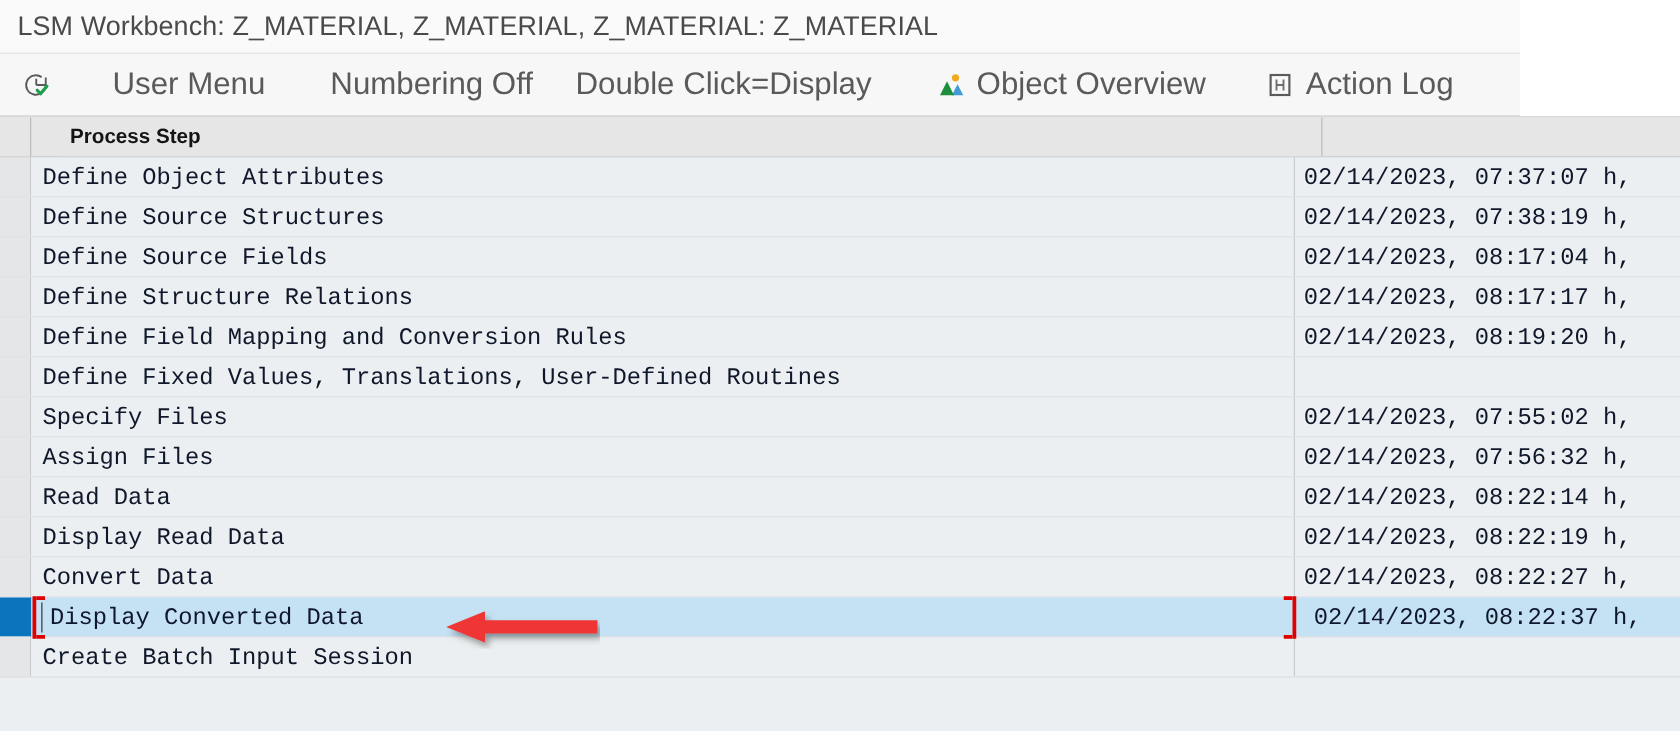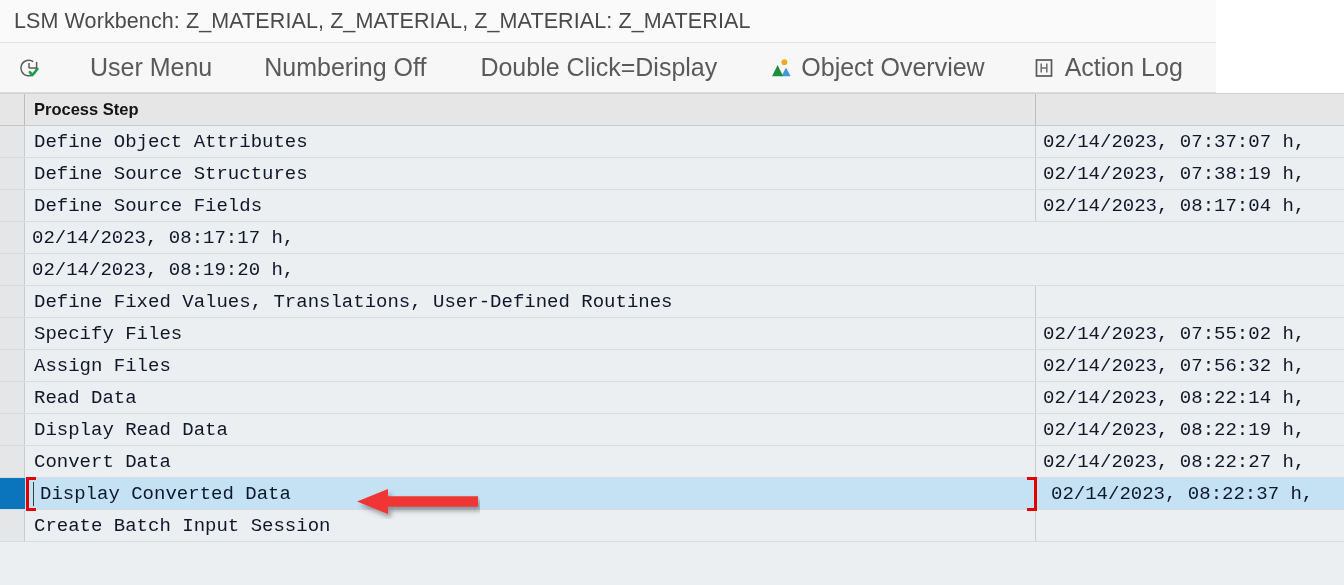--- a/index.html
+++ b/index.html
@@ -57,7 +57,7 @@
   .tb-label { padding: 0 0 0 8px; }
   .tb-gap-a { margin-left: 34px; }
   .tb-gap-b { margin-left: 44px; }
-  .tb-gap-c { margin-left: 46px; }
+  .tb-gap-c { margin-left: 26px; }
   .tb-gap-d { margin-left: 50px; }
   .tb-gap-e { margin-left: 46px; }
   .tb-ico {

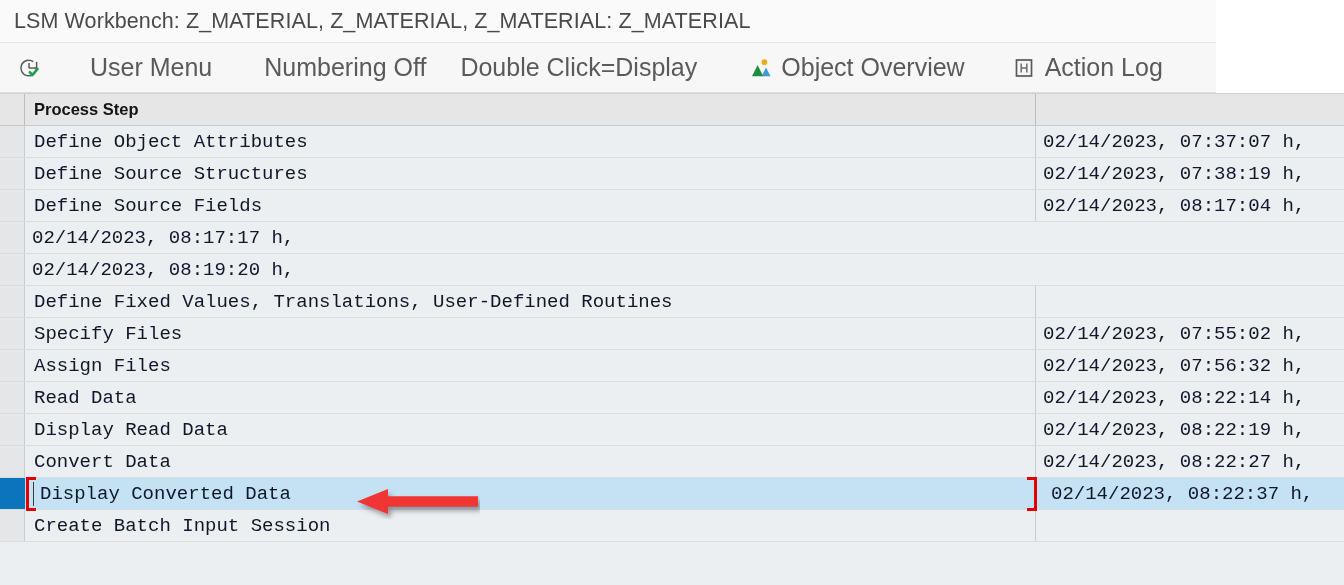--- a/index.html
+++ b/index.html
@@ -88,6 +88,7 @@
     height: 32px;
     background: #e6e6e6;
     border-bottom: 1px solid #c9c9c9;
+    gap: 22px;
   }
 
   .cell-gutter {

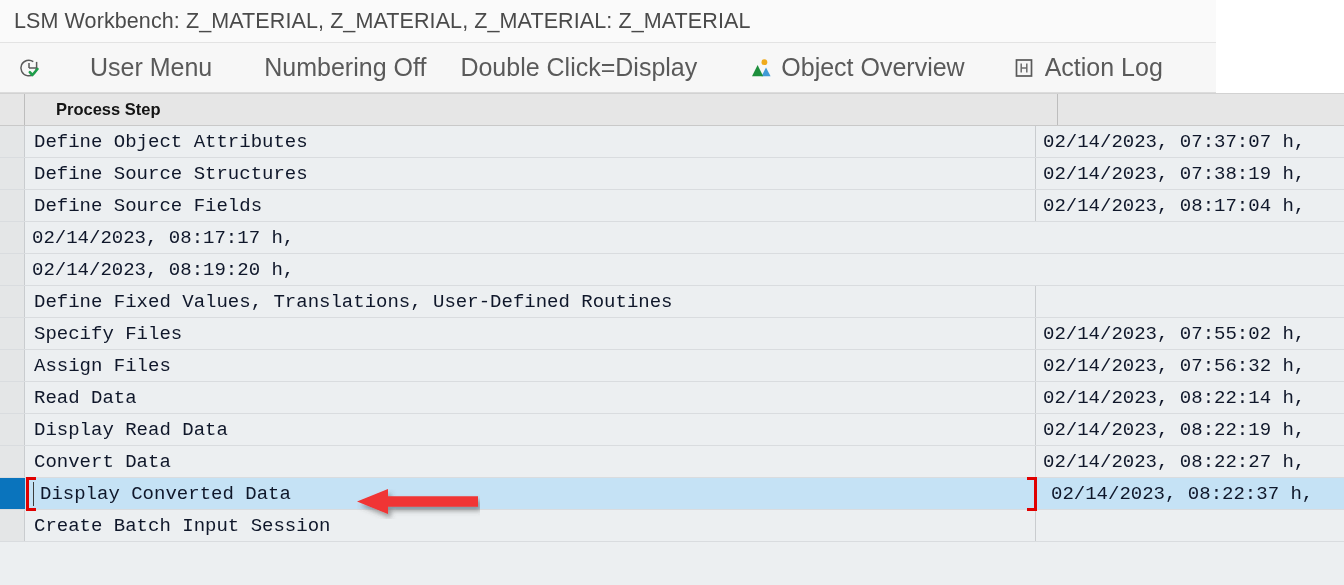--- a/index.html
+++ b/index.html
@@ -283,6 +283,9 @@
         </div>
         <div class="row">
           <div class="cell-gutter"></div>
+          <div class="cell-step">
+            <span class="mono">Define Structure Relations</span>
+          </div>
           <div class="cell-action">
             <span class="mono">02/14/2023, 08:17:17 h,</span>
           </div>

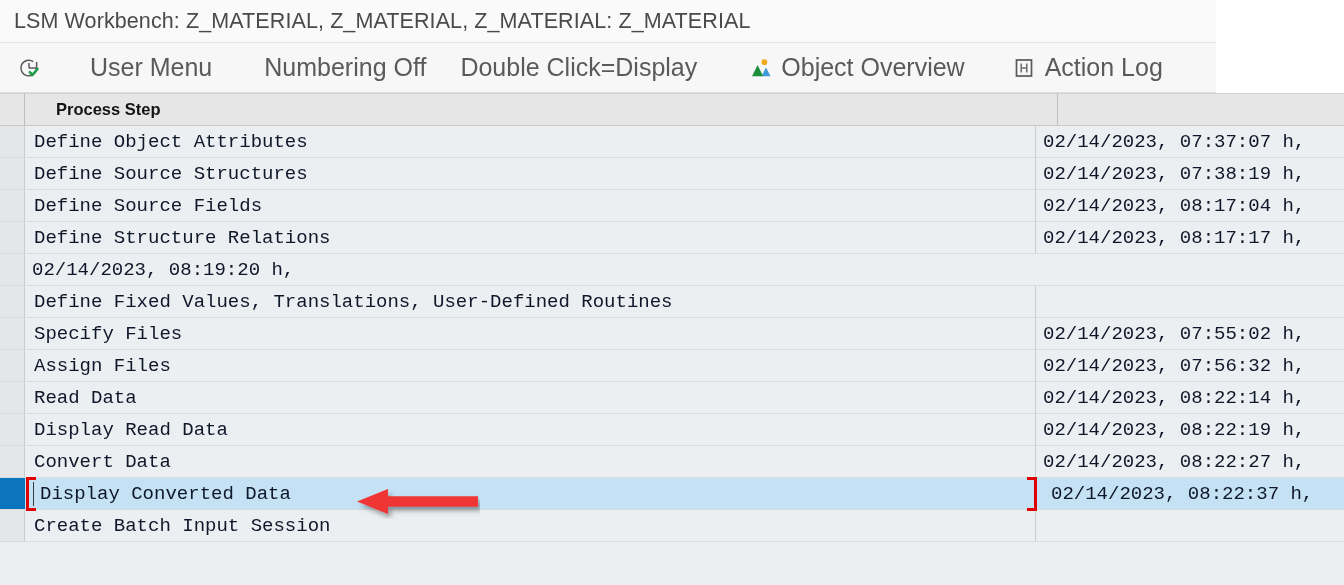--- a/index.html
+++ b/index.html
@@ -292,6 +292,9 @@
         </div>
         <div class="row">
           <div class="cell-gutter"></div>
+          <div class="cell-step">
+            <span class="mono">Define Field Mapping and Conversion Rules</span>
+          </div>
           <div class="cell-action">
             <span class="mono">02/14/2023, 08:19:20 h,</span>
           </div>

